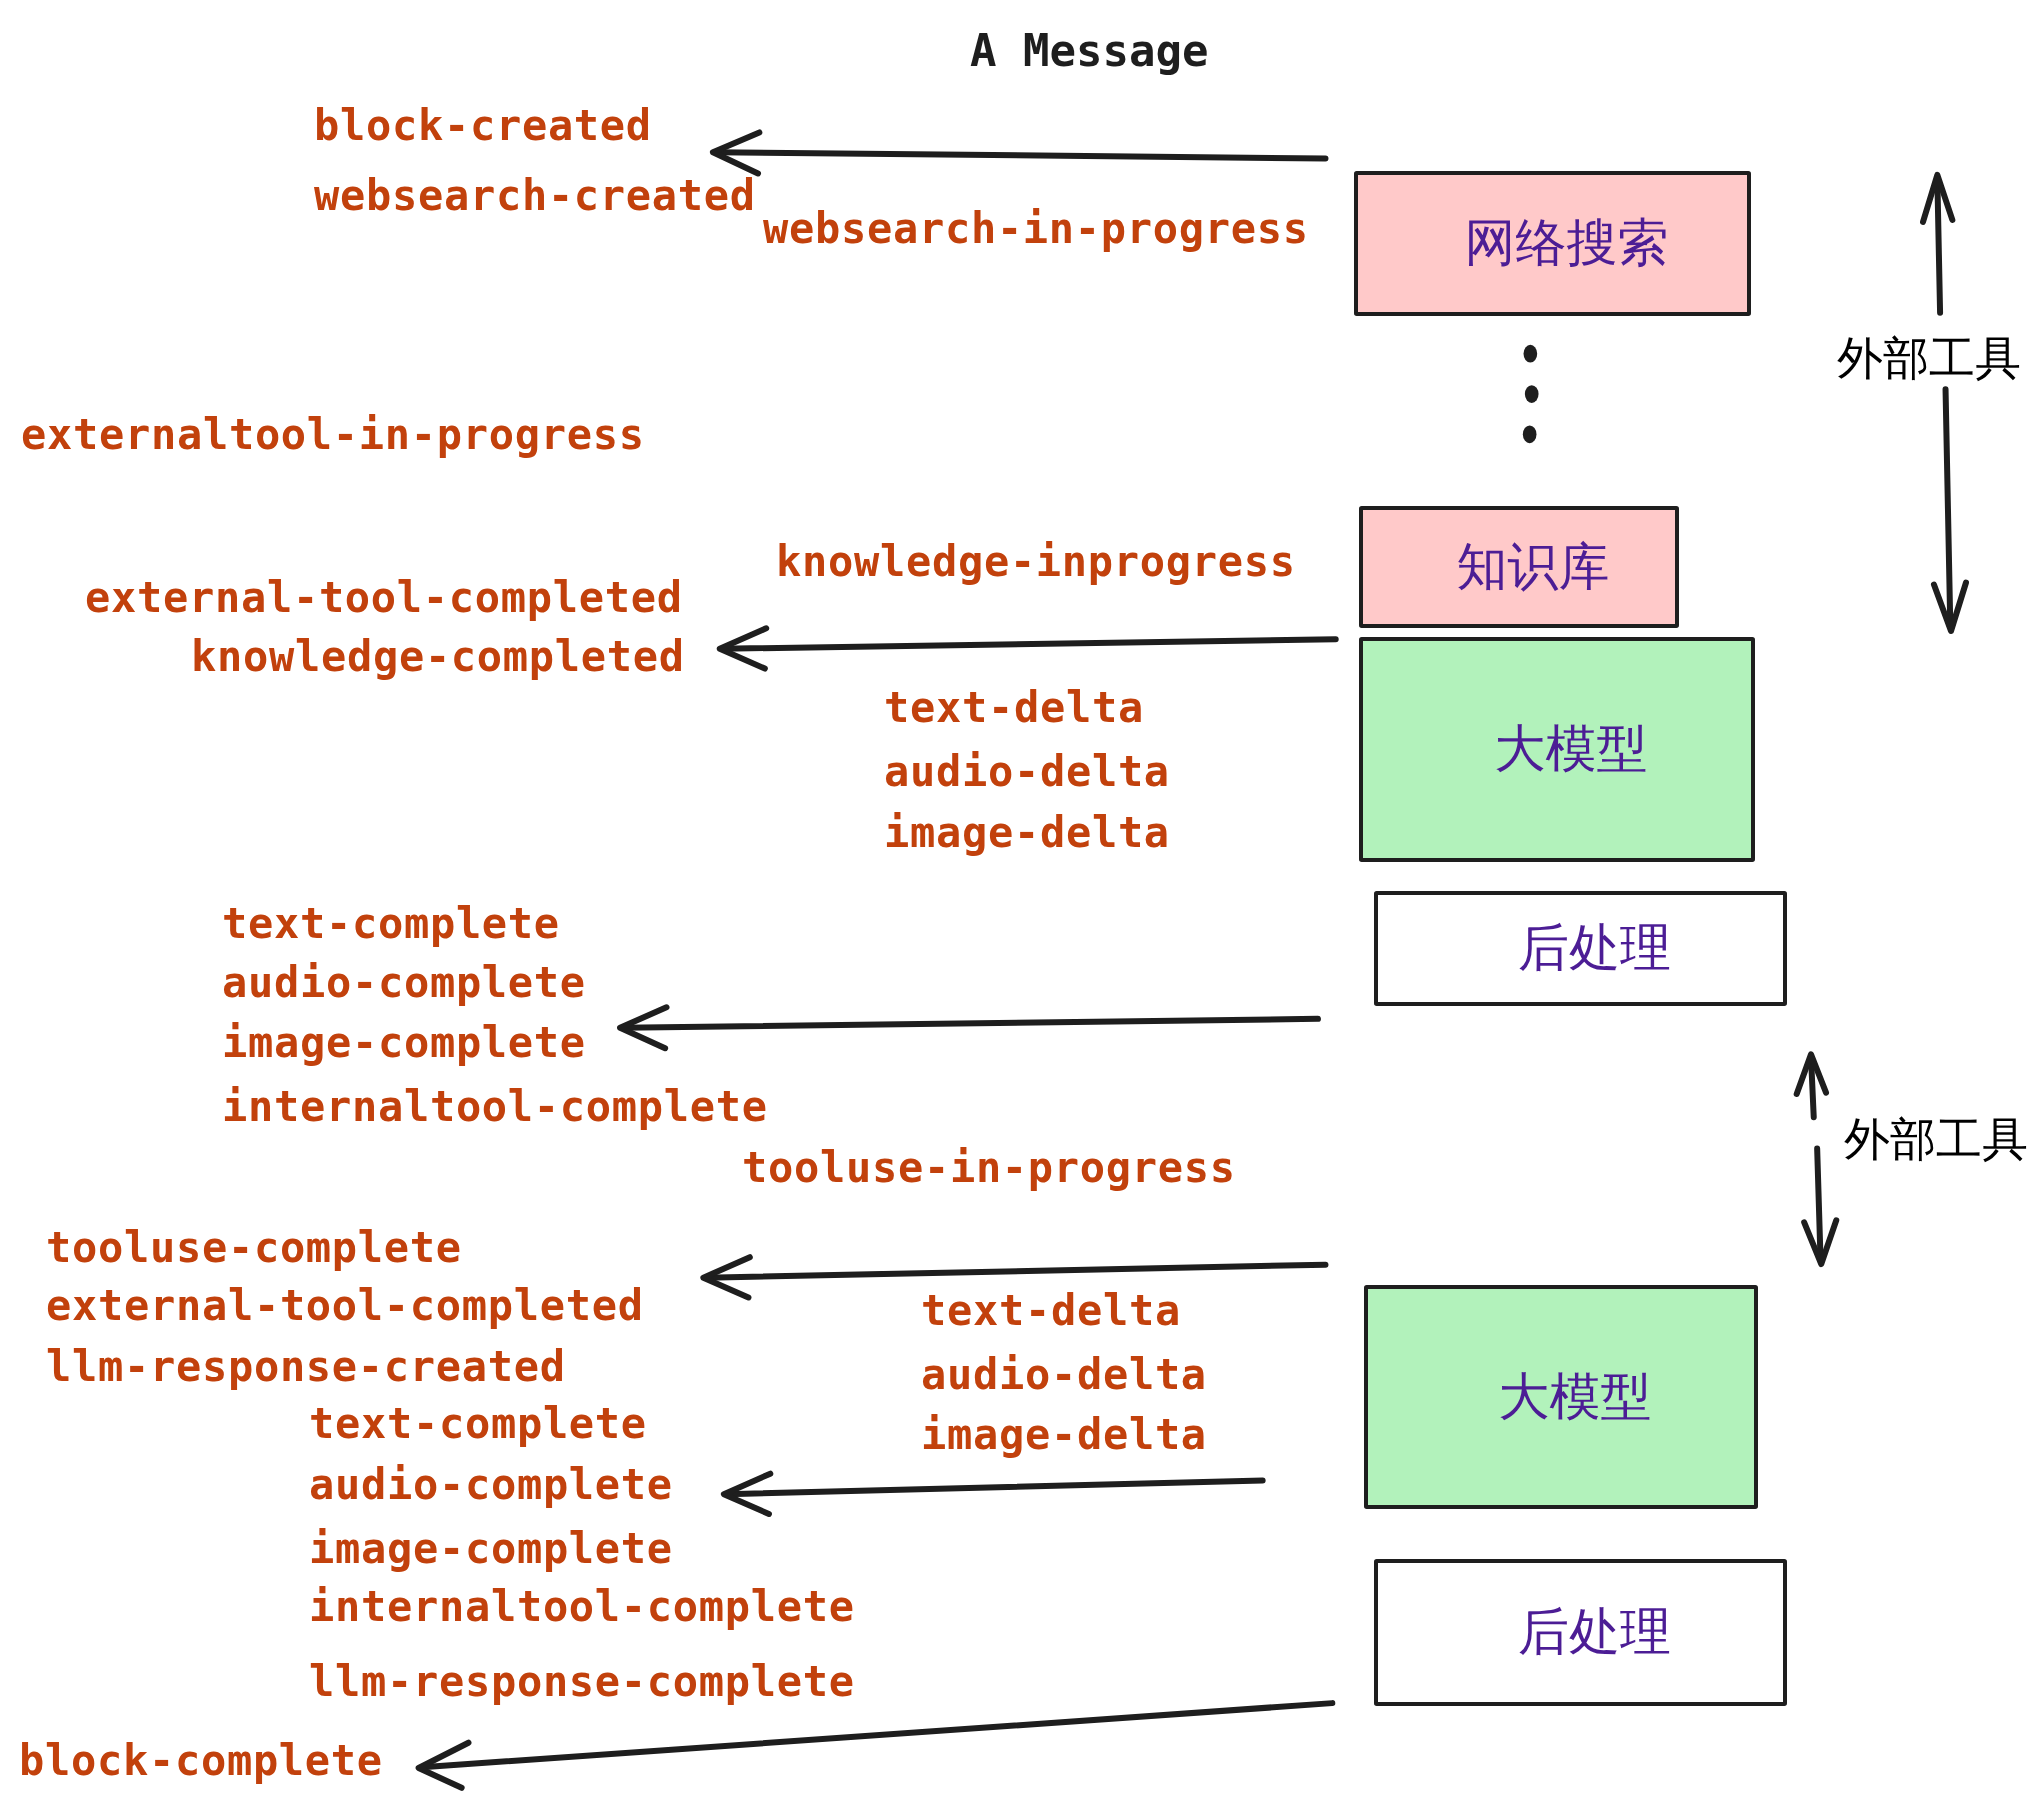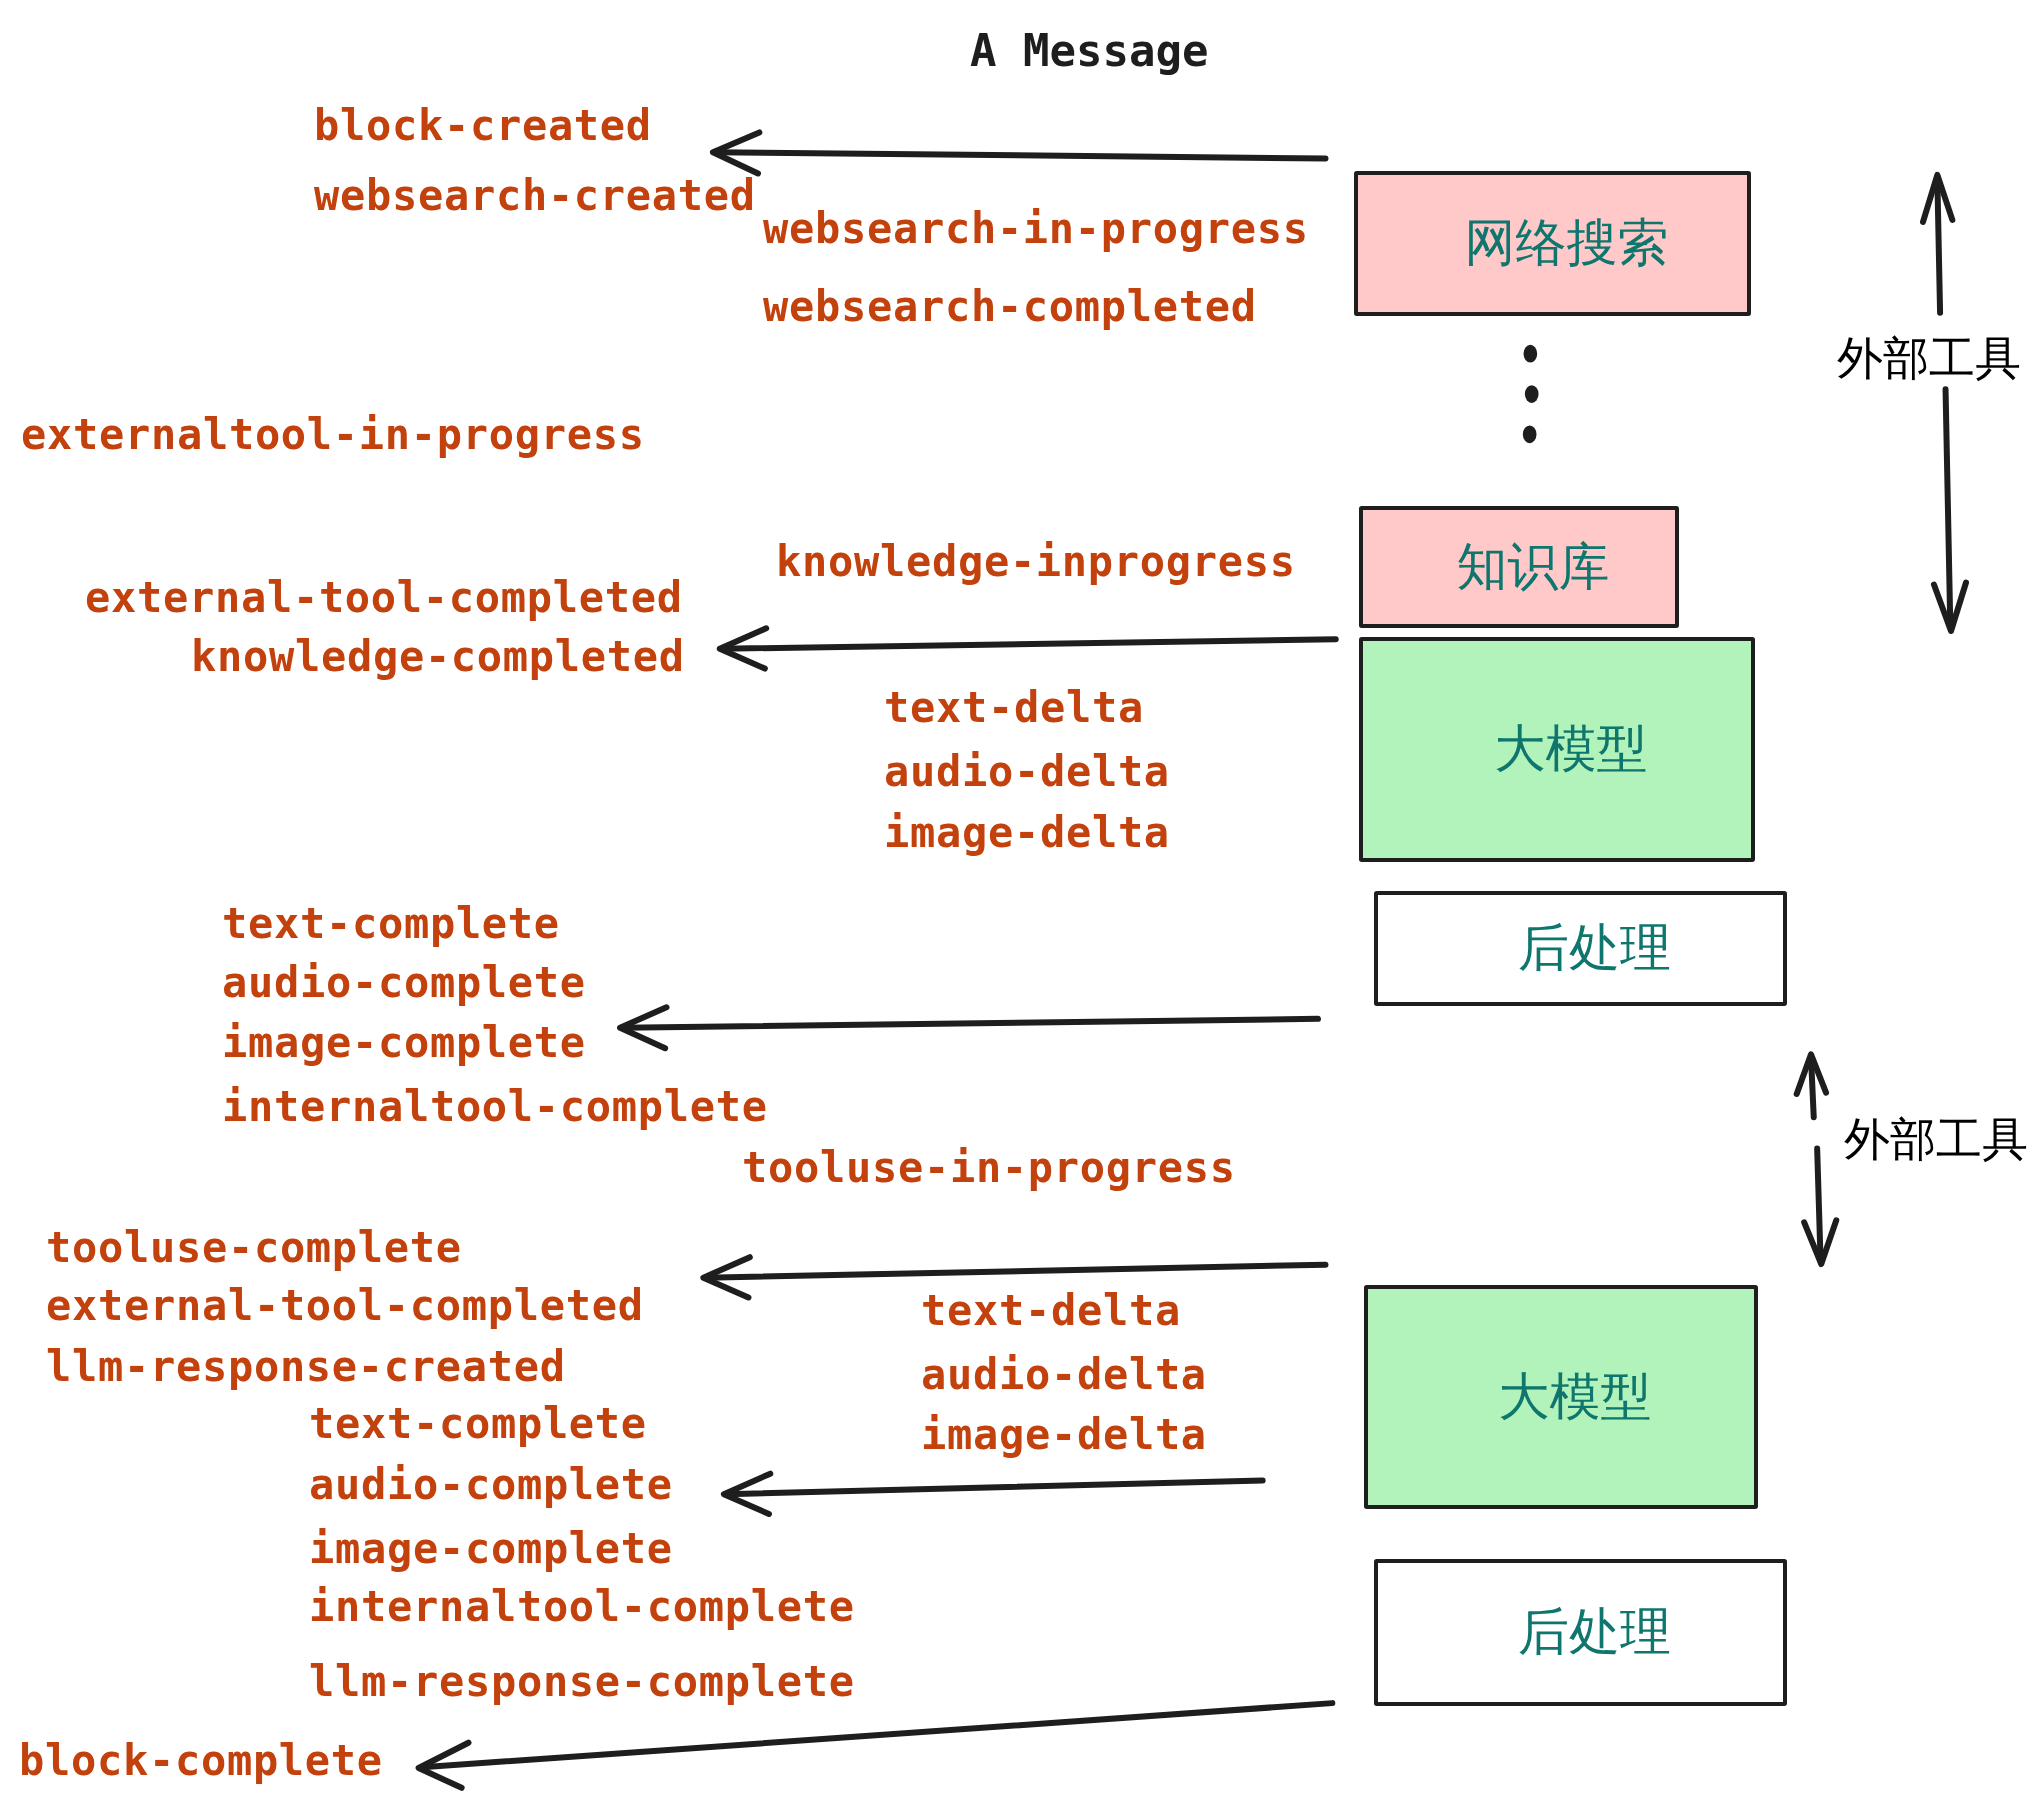--- a/index.html
+++ b/index.html
@@ -21,7 +21,7 @@
     background:#ffffff;
   }
   .box .lbl{
-    font-family:"DejaVu Sans",sans-serif;font-size:51px;color:#0f766e;
+    font-family:"DejaVu Sans",sans-serif;font-size:51px;color:#4c1d95;
     white-space:nowrap;
     margin-left:28px;
   }

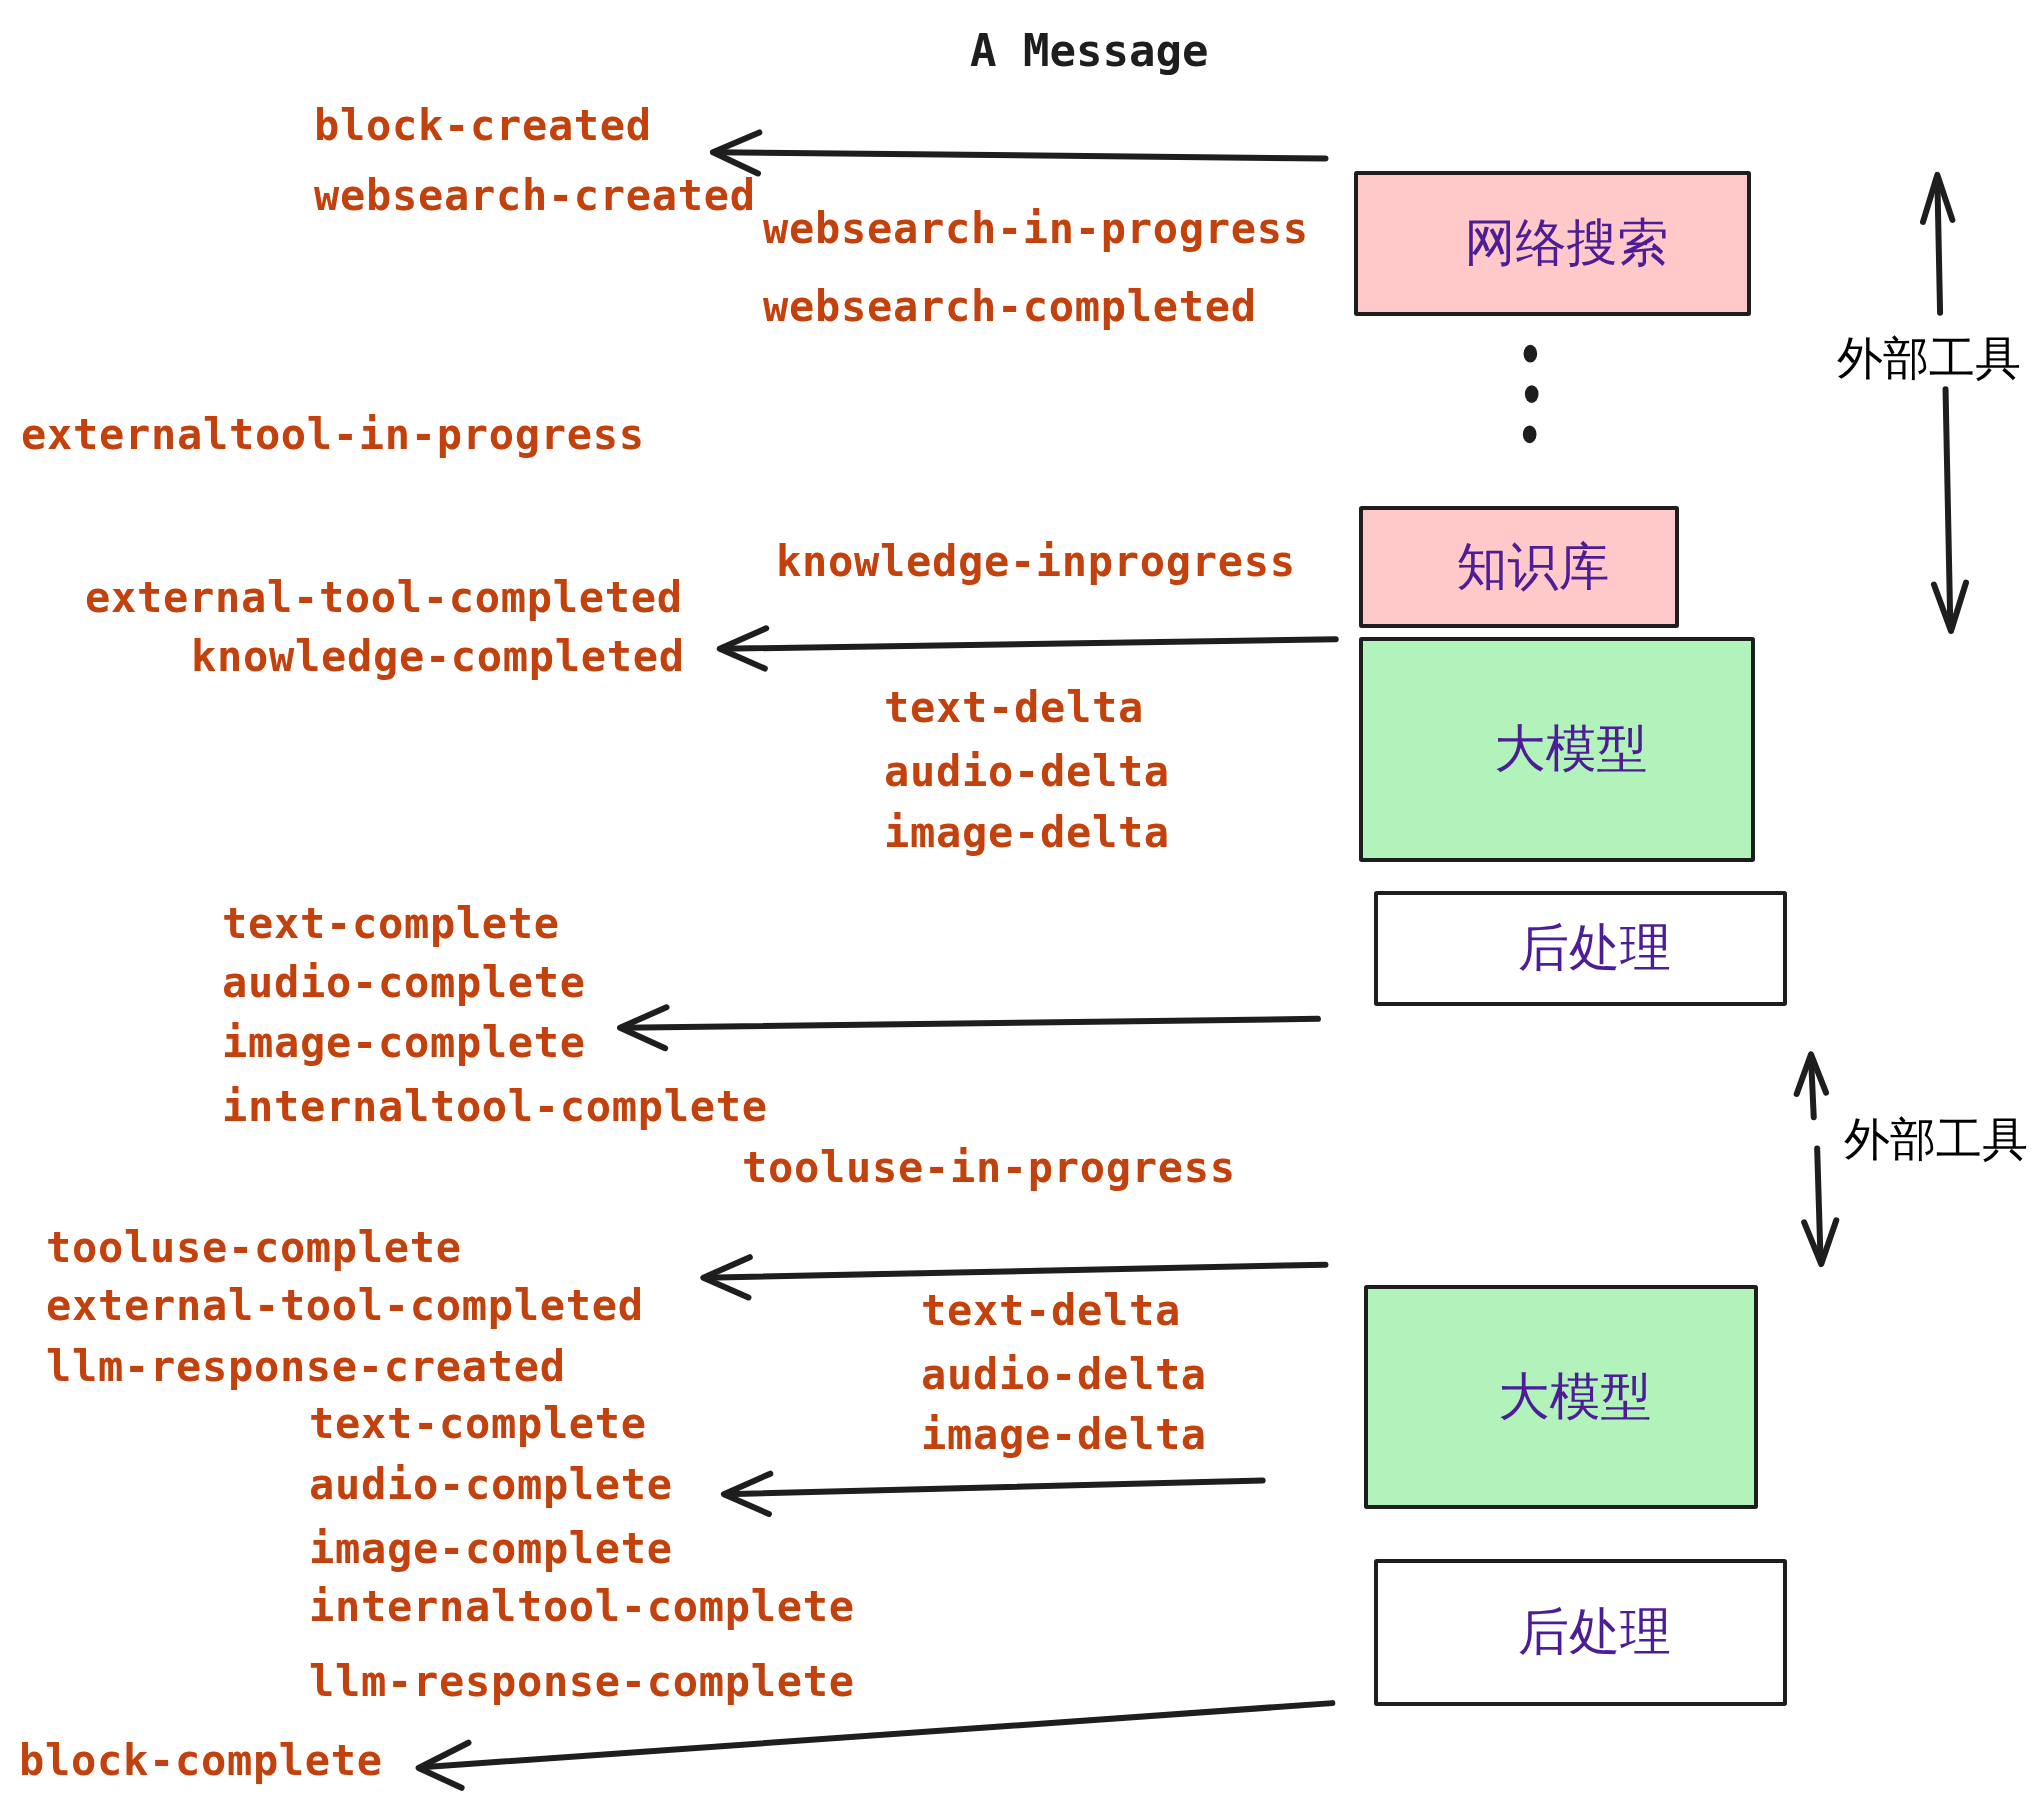--- a/index.html
+++ b/index.html
@@ -43,7 +43,6 @@
   <div class="ev" style="left:314px;top:101px;">block-created</div>
   <div class="ev" style="left:314px;top:171px;">websearch-created</div>
   <div class="ev" style="left:763px;top:204px;">websearch-in-progress</div>
-  <div class="ev" style="left:763px;top:282px;">websearch-completed</div>
   <div class="ev" style="left:21px;top:410px;">externaltool-in-progress</div>
   <div class="ev" style="left:776px;top:537px;">knowledge-inprogress</div>
   <div class="ev" style="left:85px;top:573px;">external-tool-completed</div>

